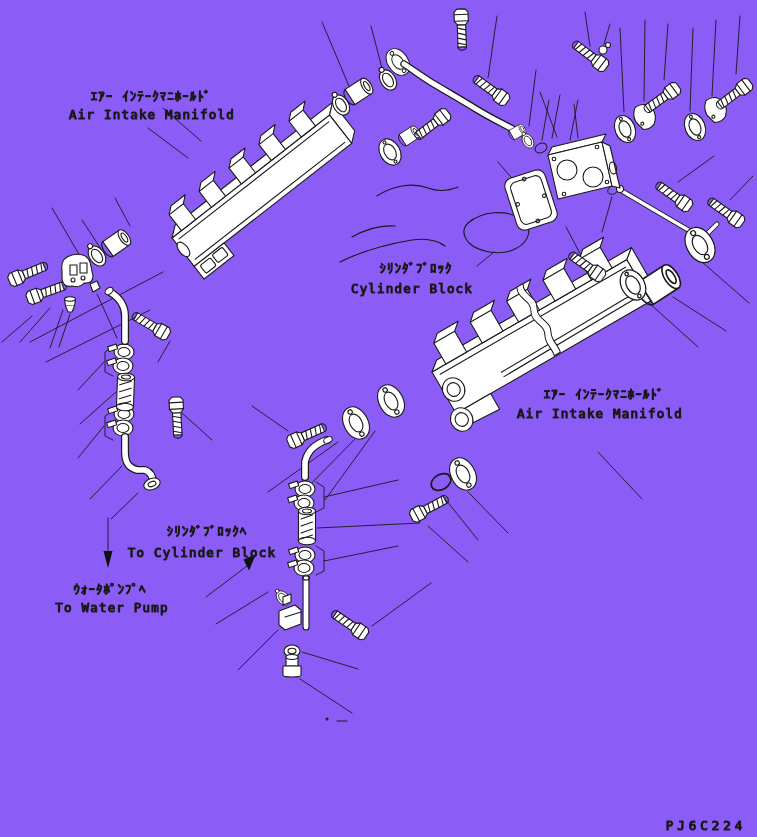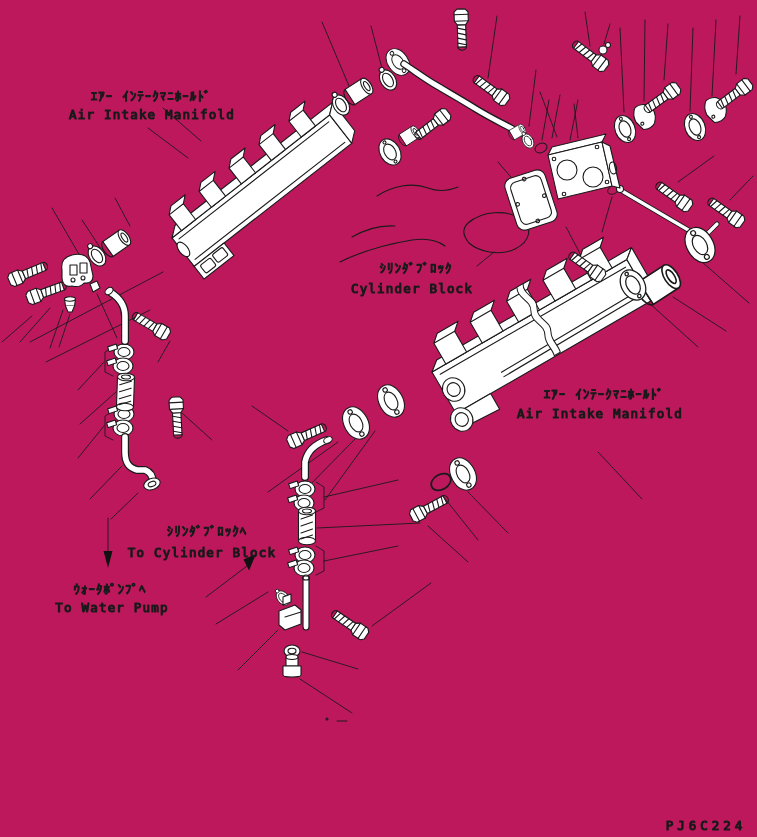--- a/index.html
+++ b/index.html
@@ -3,7 +3,7 @@
 <meta charset="utf-8">
 <style>
   html,body{margin:0;padding:0;background:#e8e8e8}
-  .stage{position:relative;width:757px;height:837px;background:#be185d;overflow:hidden;margin:0 auto}
+  .stage{position:relative;width:757px;height:837px;background:#8b5cf6;overflow:hidden;margin:0 auto}
   svg{display:block}
   .ln{fill:none;stroke:#1a1a1a;stroke-width:1.1;stroke-linejoin:round;stroke-linecap:round}
   .ld{fill:none;stroke:#1a1a1a;stroke-width:0.9}

